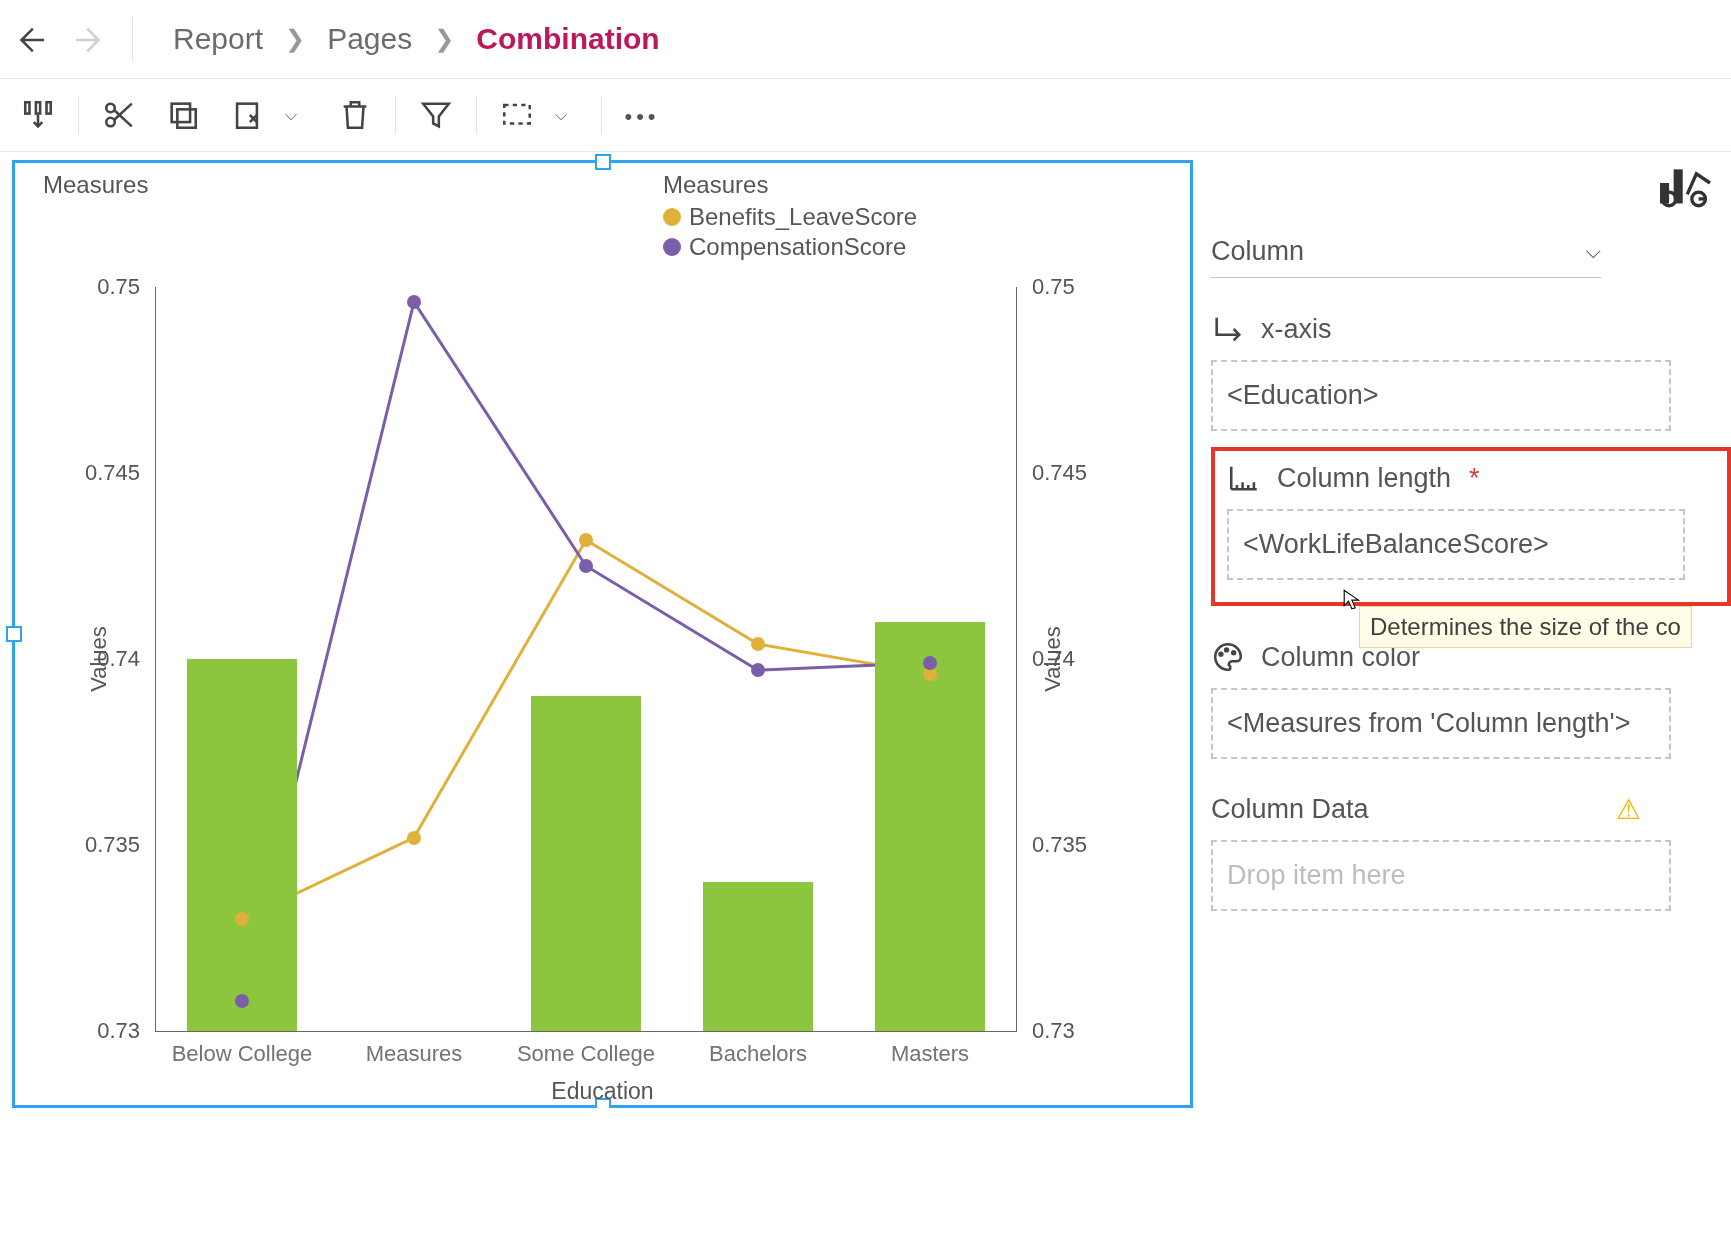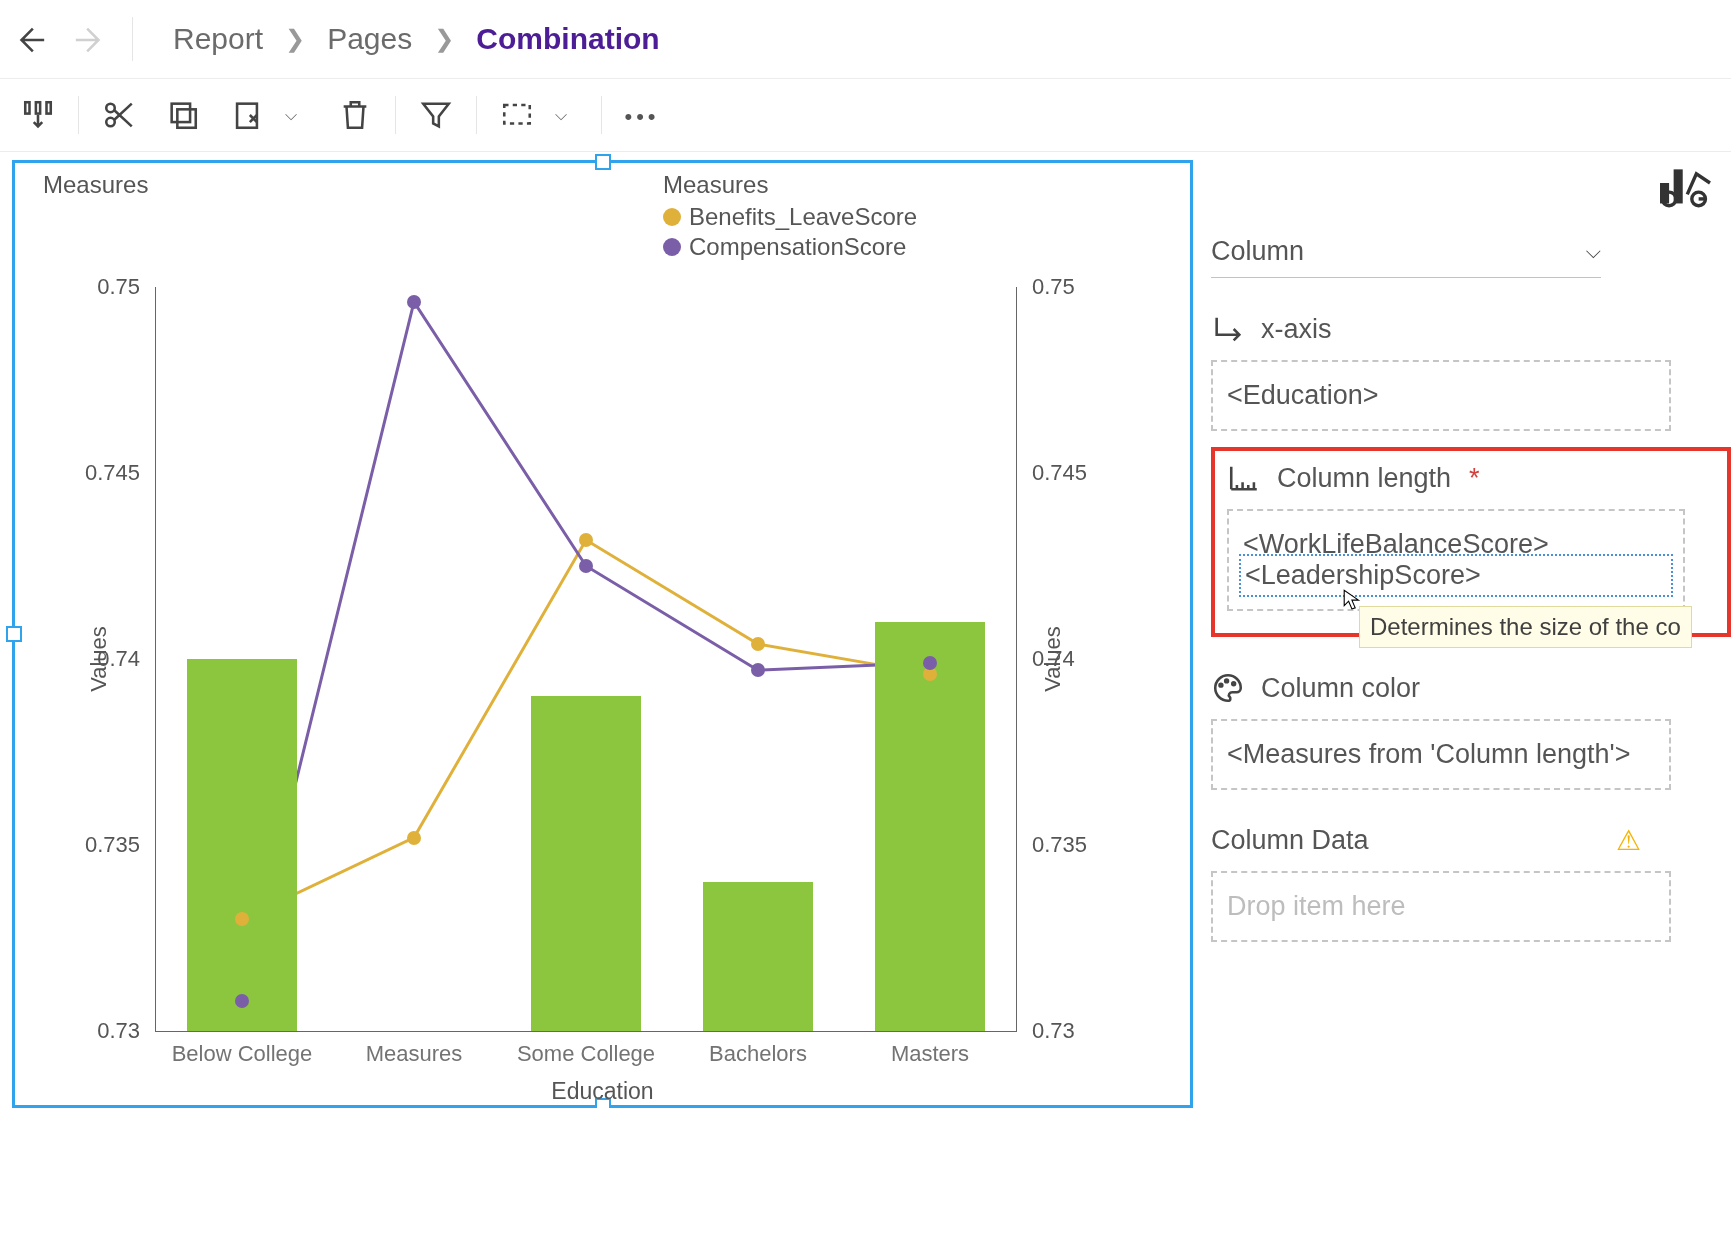--- a/index.html
+++ b/index.html
@@ -35,7 +35,7 @@
     padding: 0 4px;
   }
   .crumb.strong {
-    color: #4c1d95;
+    color: #be185d;
     font-weight: 600;
   }
   .chev {

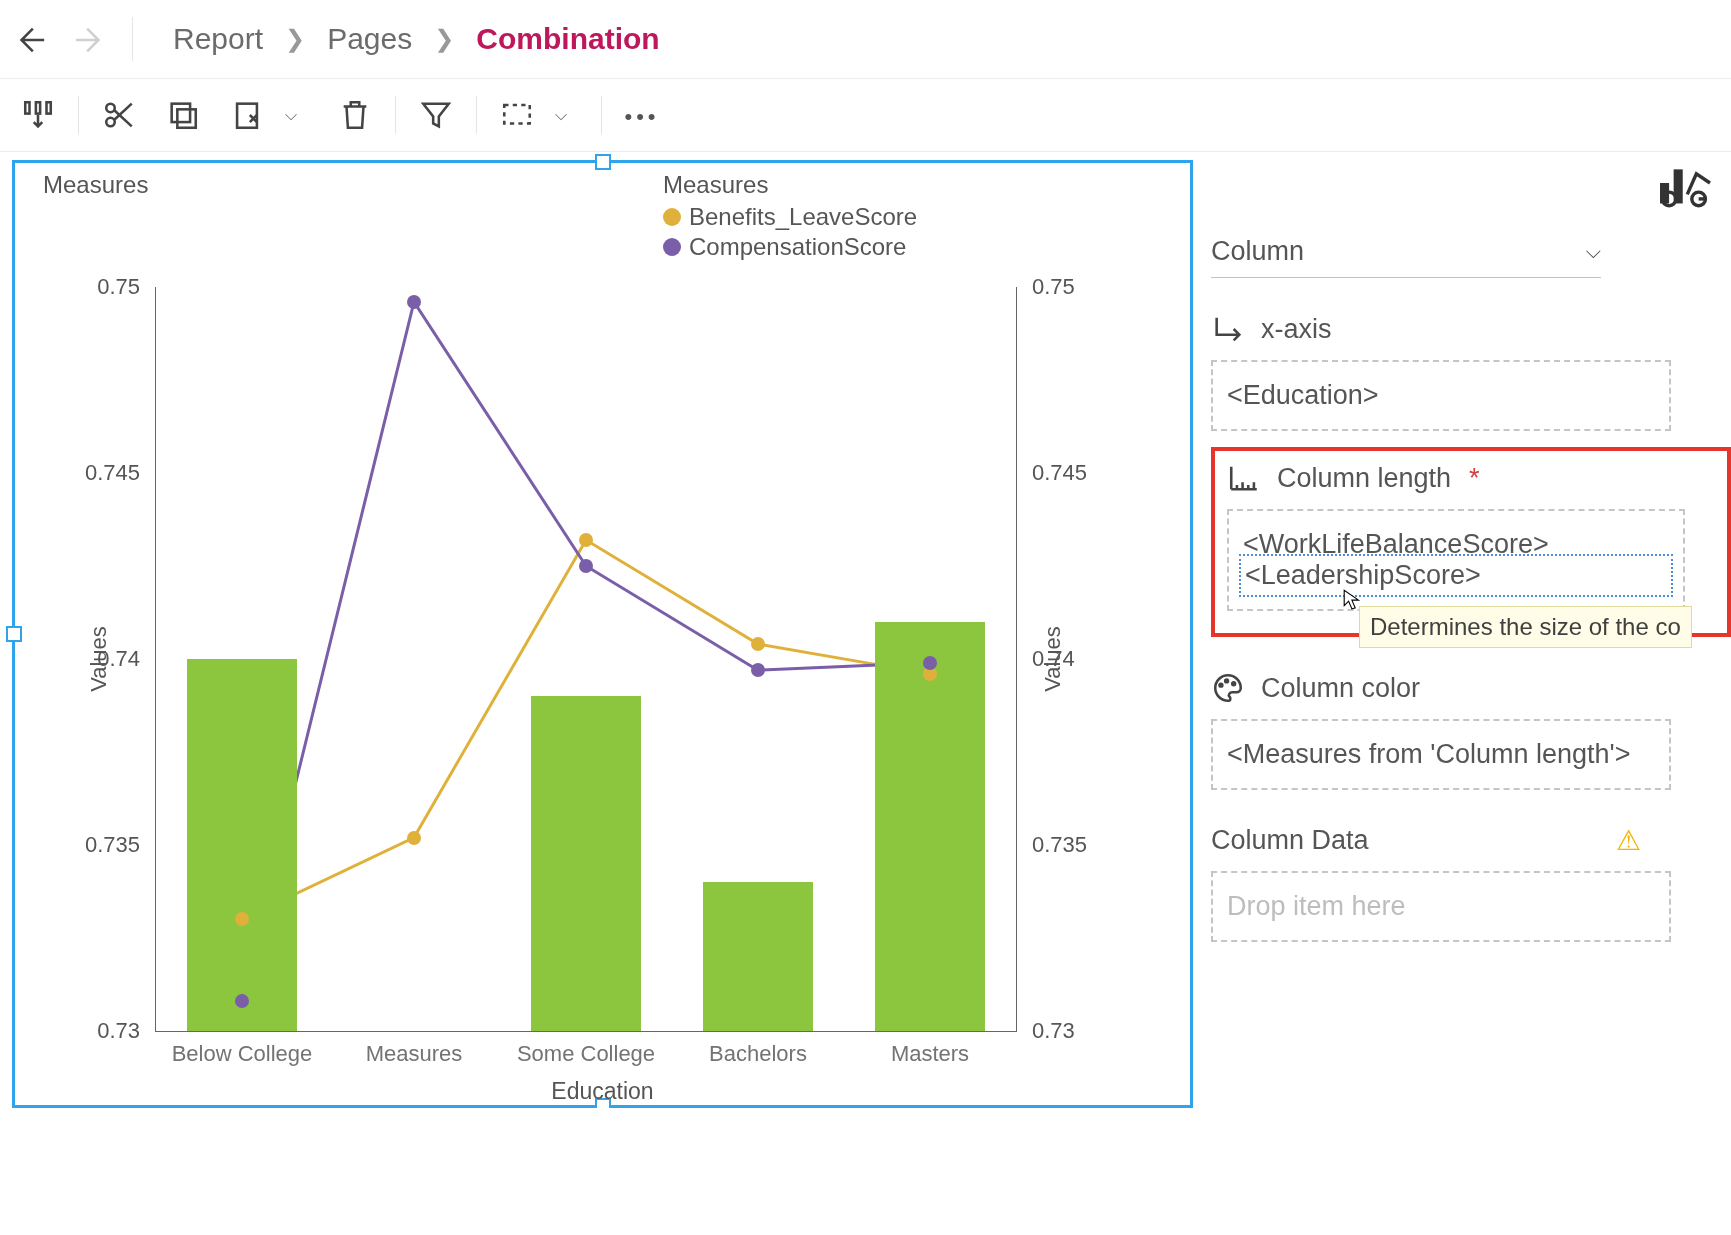--- a/index.html
+++ b/index.html
@@ -483,9 +483,6 @@
       </div>
       <div class="slot-box inner">
         <div>&lt;WorkLifeBalanceScore&gt;</div>
-        <div class="row2">
-          <span>&lt;LeadershipScore&gt;</span>
-        </div>
       </div>
       <svg class="cursor-svg" viewBox="0 0 20 20">
         <path d="M2 2 L2 16 L6 12 L9 19 L12 18 L9 11 L15 11 Z" fill="#fff" stroke="#000" stroke-width="1"></path>

